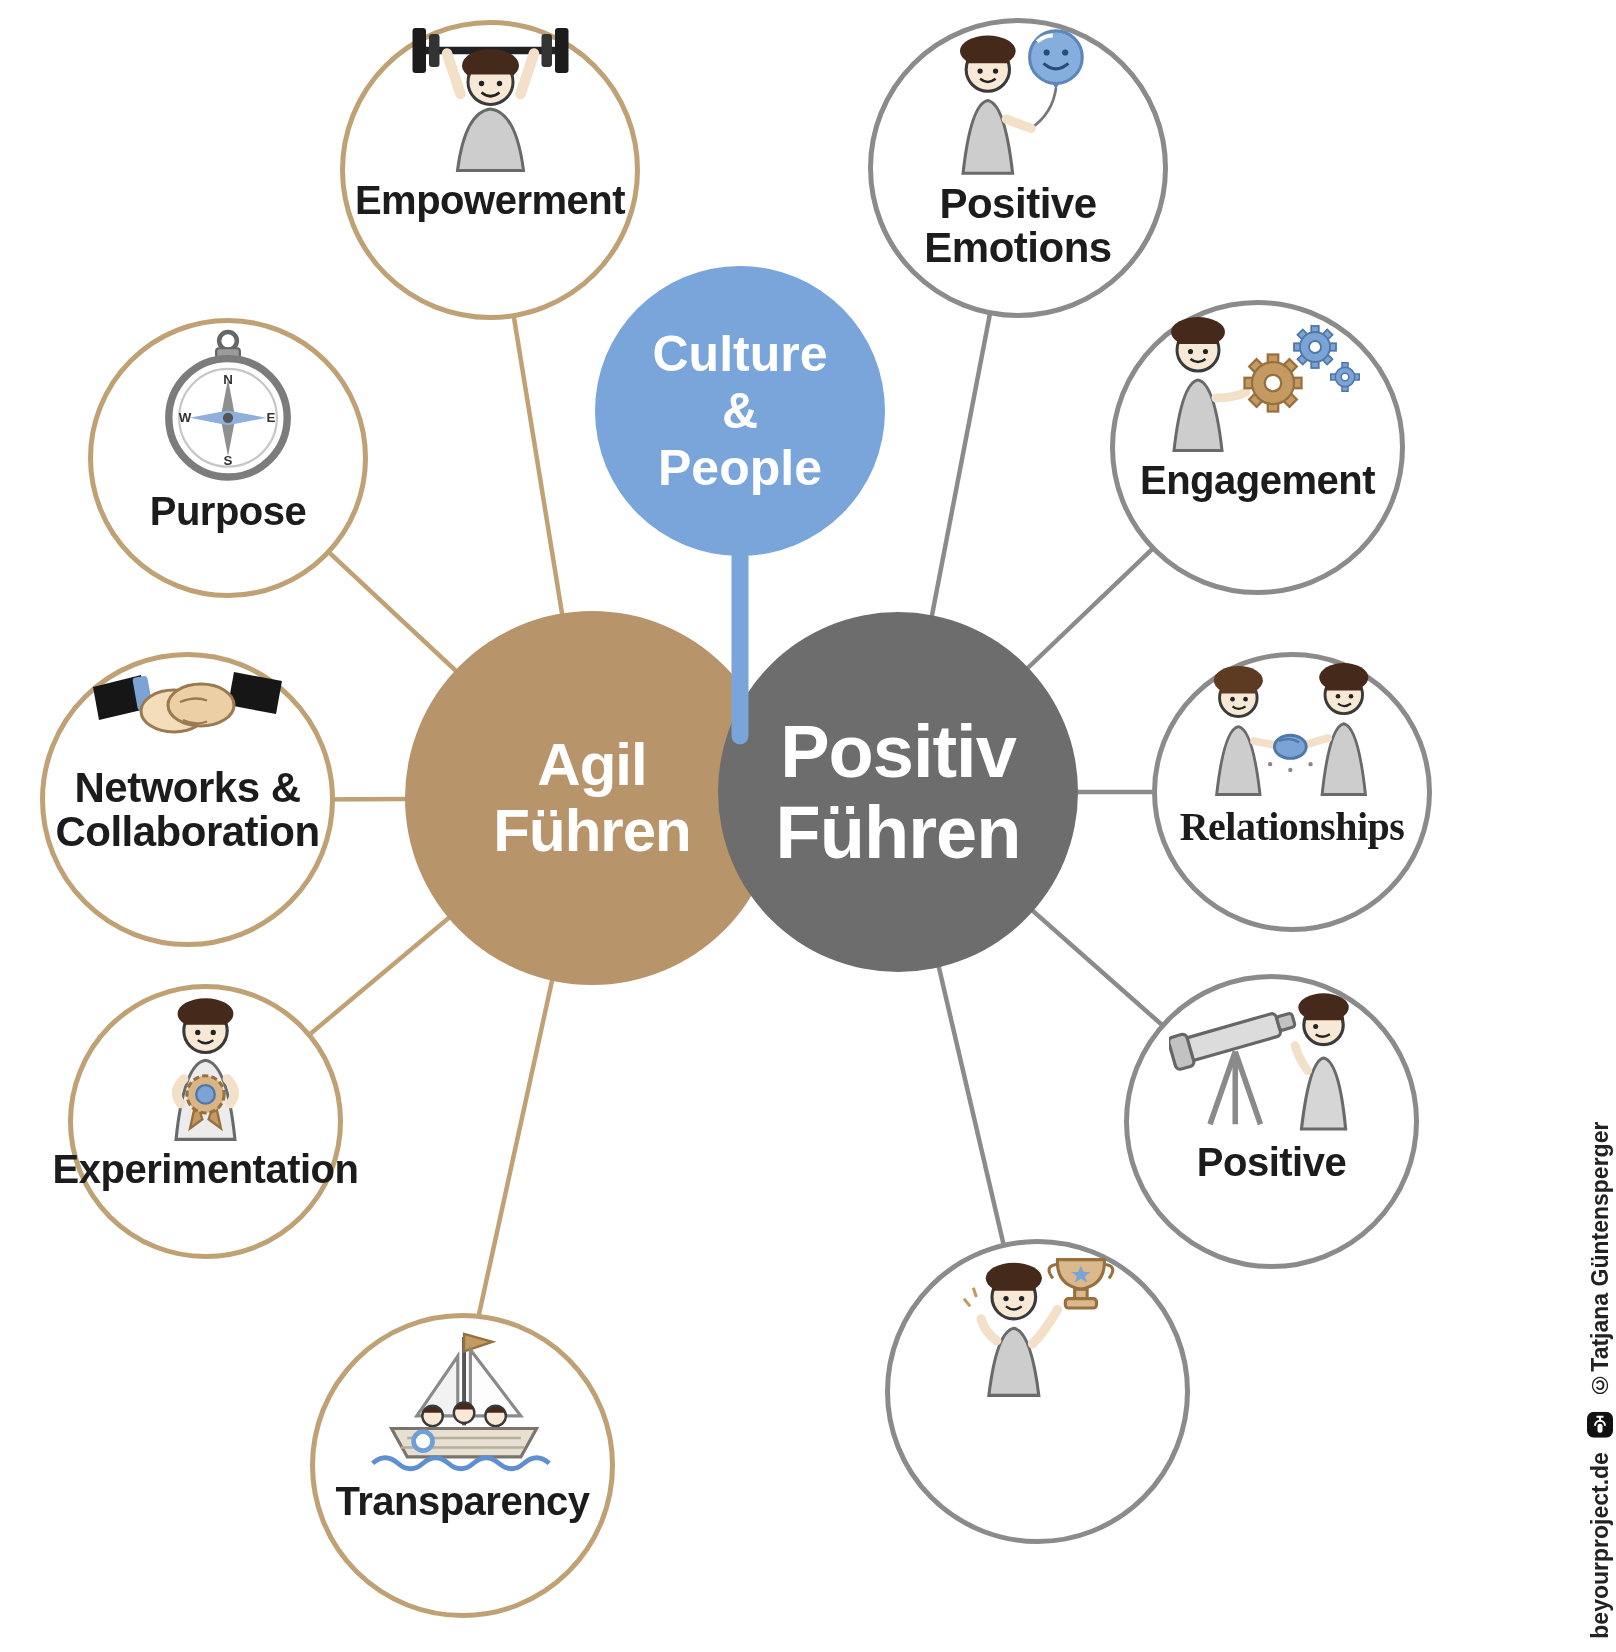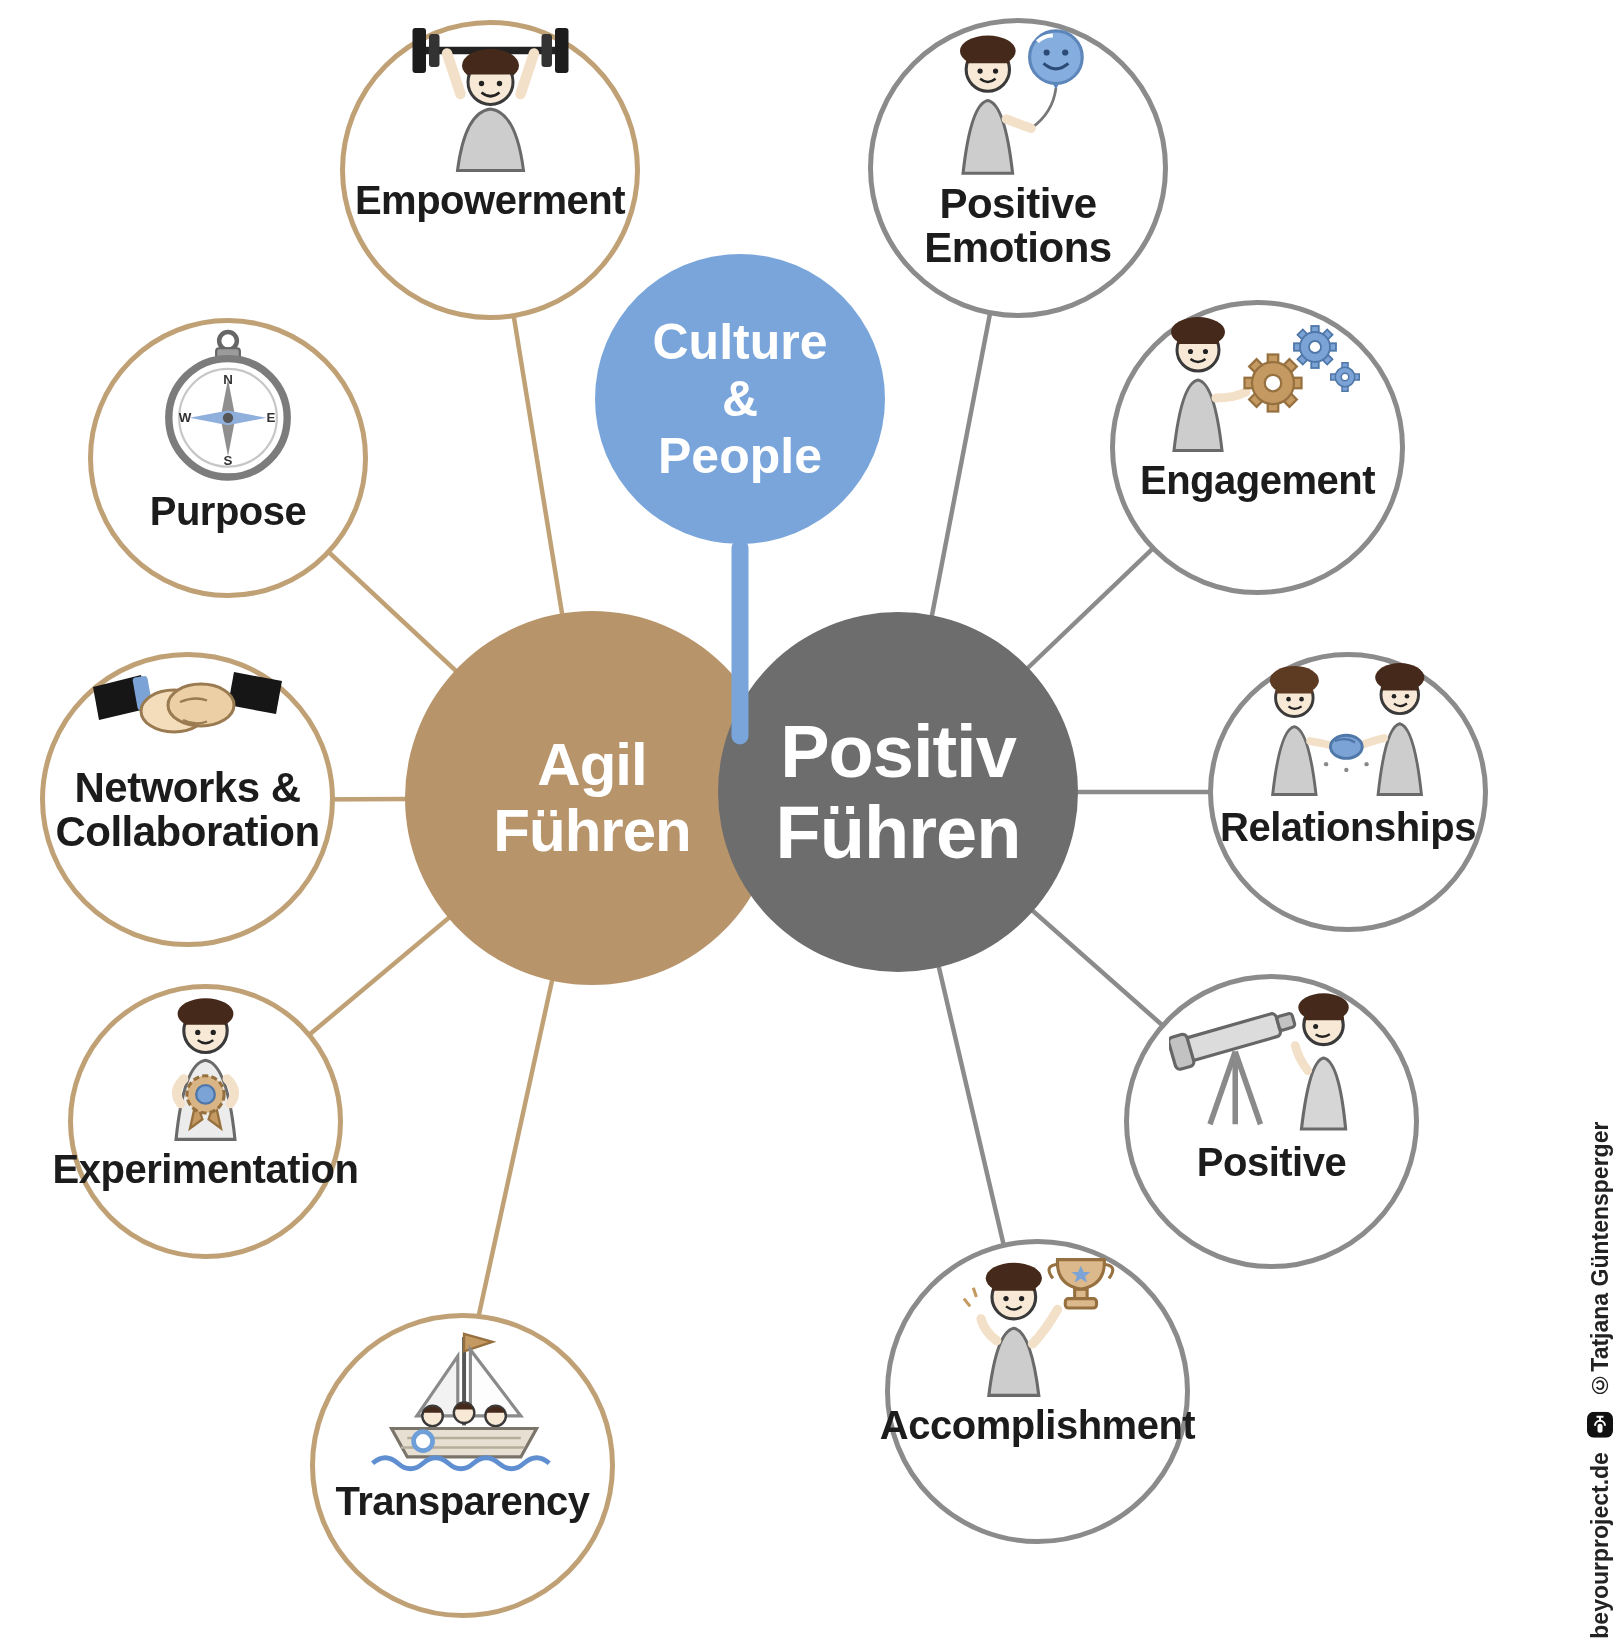--- a/index.html
+++ b/index.html
@@ -29,7 +29,7 @@
   }
   #hub-agil    { left:405px; top:611px; width:374px; height:374px; background:#b8946a; font-size:60px; line-height:1.1; }
   #hub-positiv { left:718px; top:612px; width:360px; height:360px; background:#6d6d6d; font-size:74px; line-height:1.1; }
-  #hub-culture { left:595px; top:254px; width:290px; height:290px; background:#79a5da; font-size:50px; line-height:1.14; letter-spacing:0; }
+  #hub-culture { left:595px; top:266px; width:290px; height:290px; background:#79a5da; font-size:50px; line-height:1.14; letter-spacing:0; }
   .watermark {
     position:absolute; right:2px; bottom:6px;
     writing-mode: vertical-rl; transform: rotate(180deg);

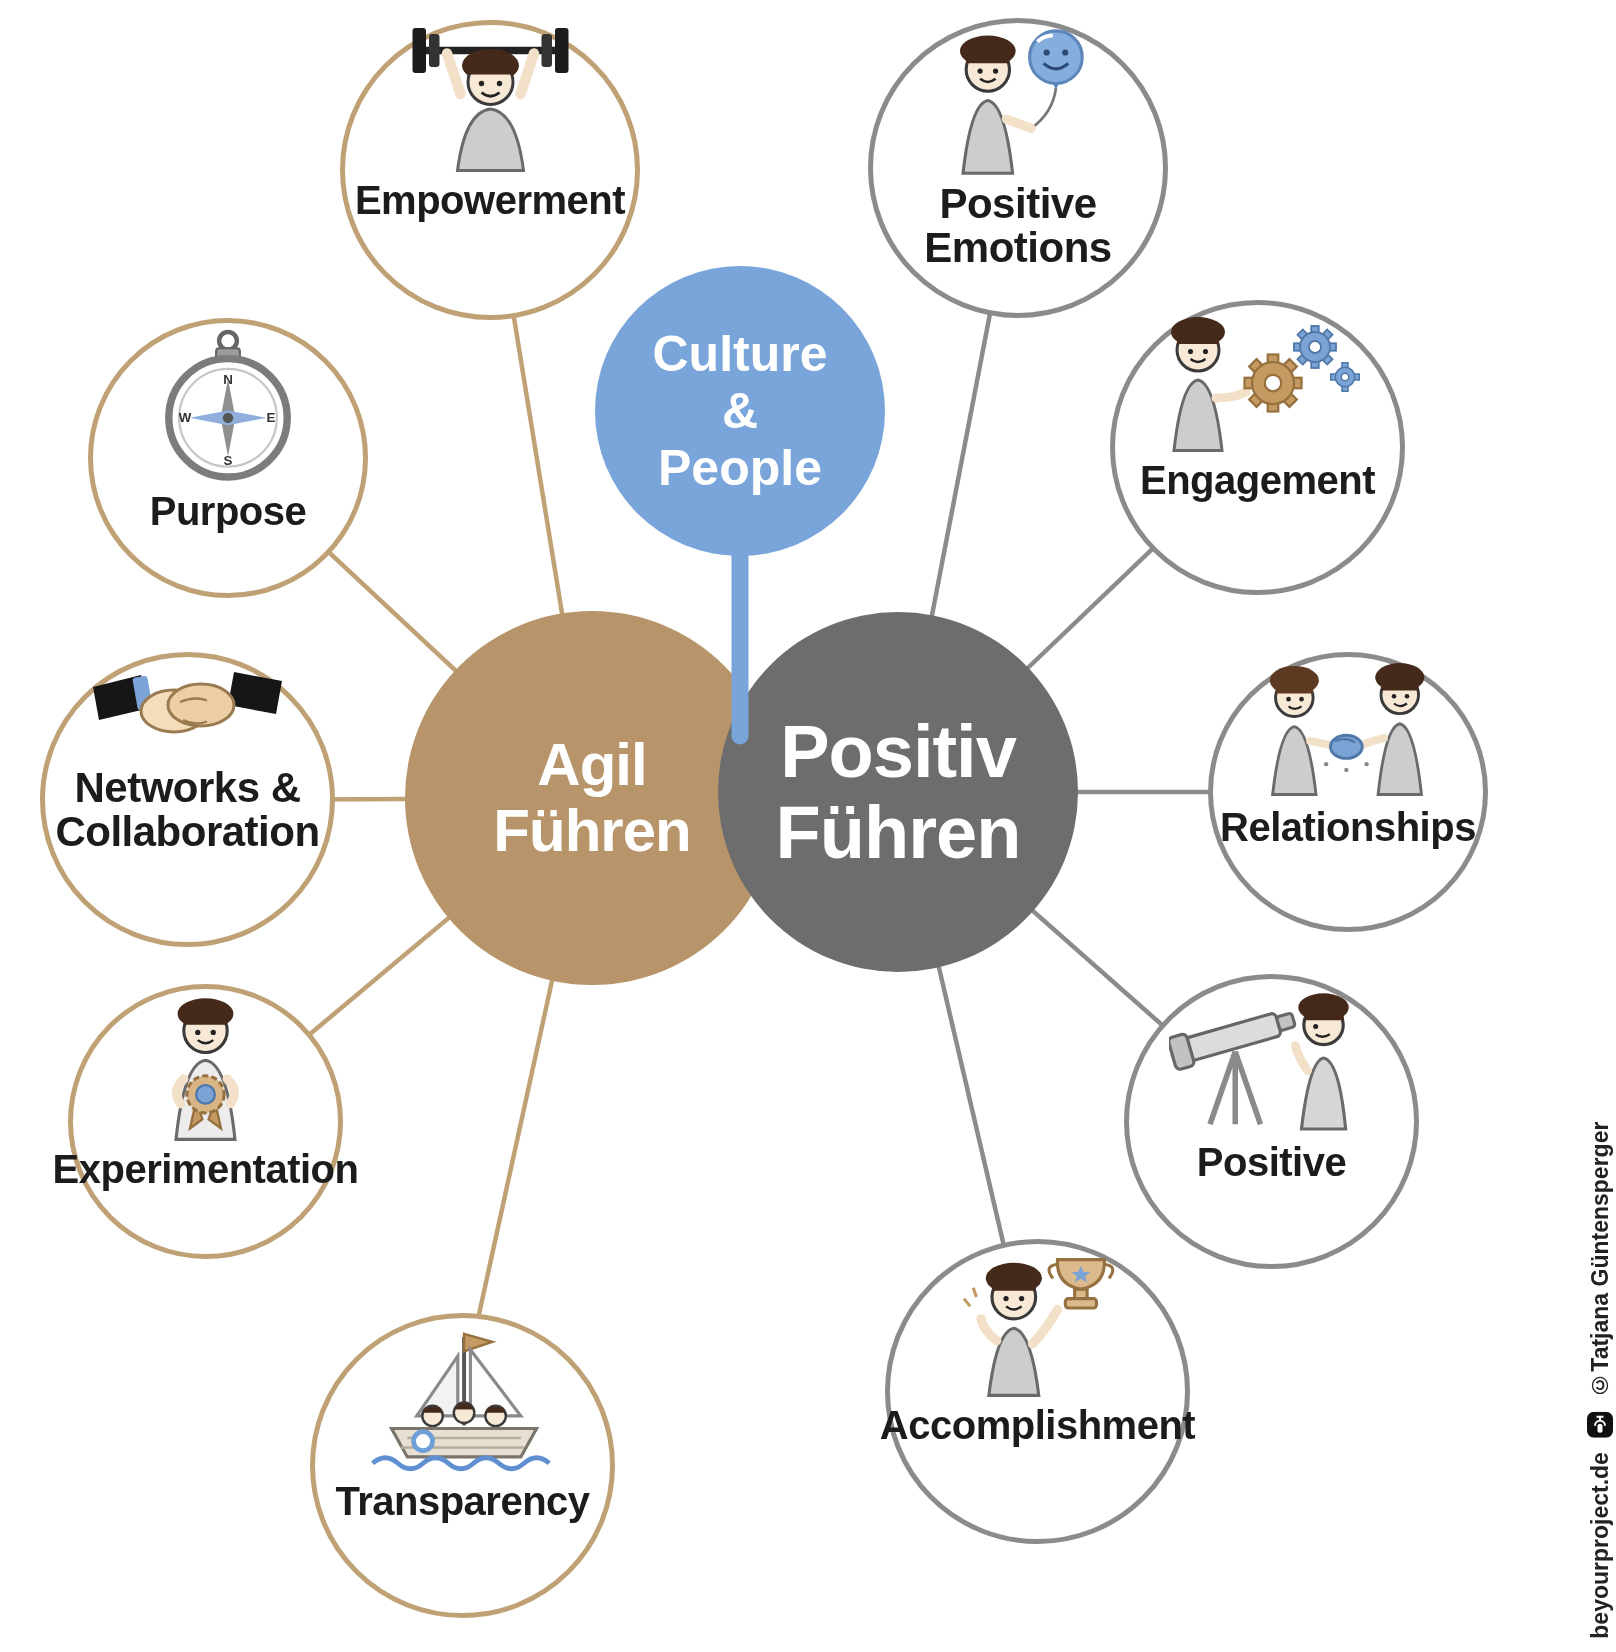--- a/index.html
+++ b/index.html
@@ -225,7 +225,7 @@
     <div class="node-label oneline">Engagement</div>
   </div>
 
-  <div class="node gray" style="left:1208px; top:652px; width:280px; height:280px;">
+  <div class="node gray" style="left:1152px; top:652px; width:280px; height:280px;font-family:Liberation Serif, serif;">
     <svg viewBox="0 0 135 100" width="195" height="145">
       <ellipse cx="30" cy="16" rx="17" ry="10" fill="#5d3a22"></ellipse>
       <circle cx="30" cy="28" r="13" fill="#f8e9d6" stroke="#3a3a3a" stroke-width="2"></circle>

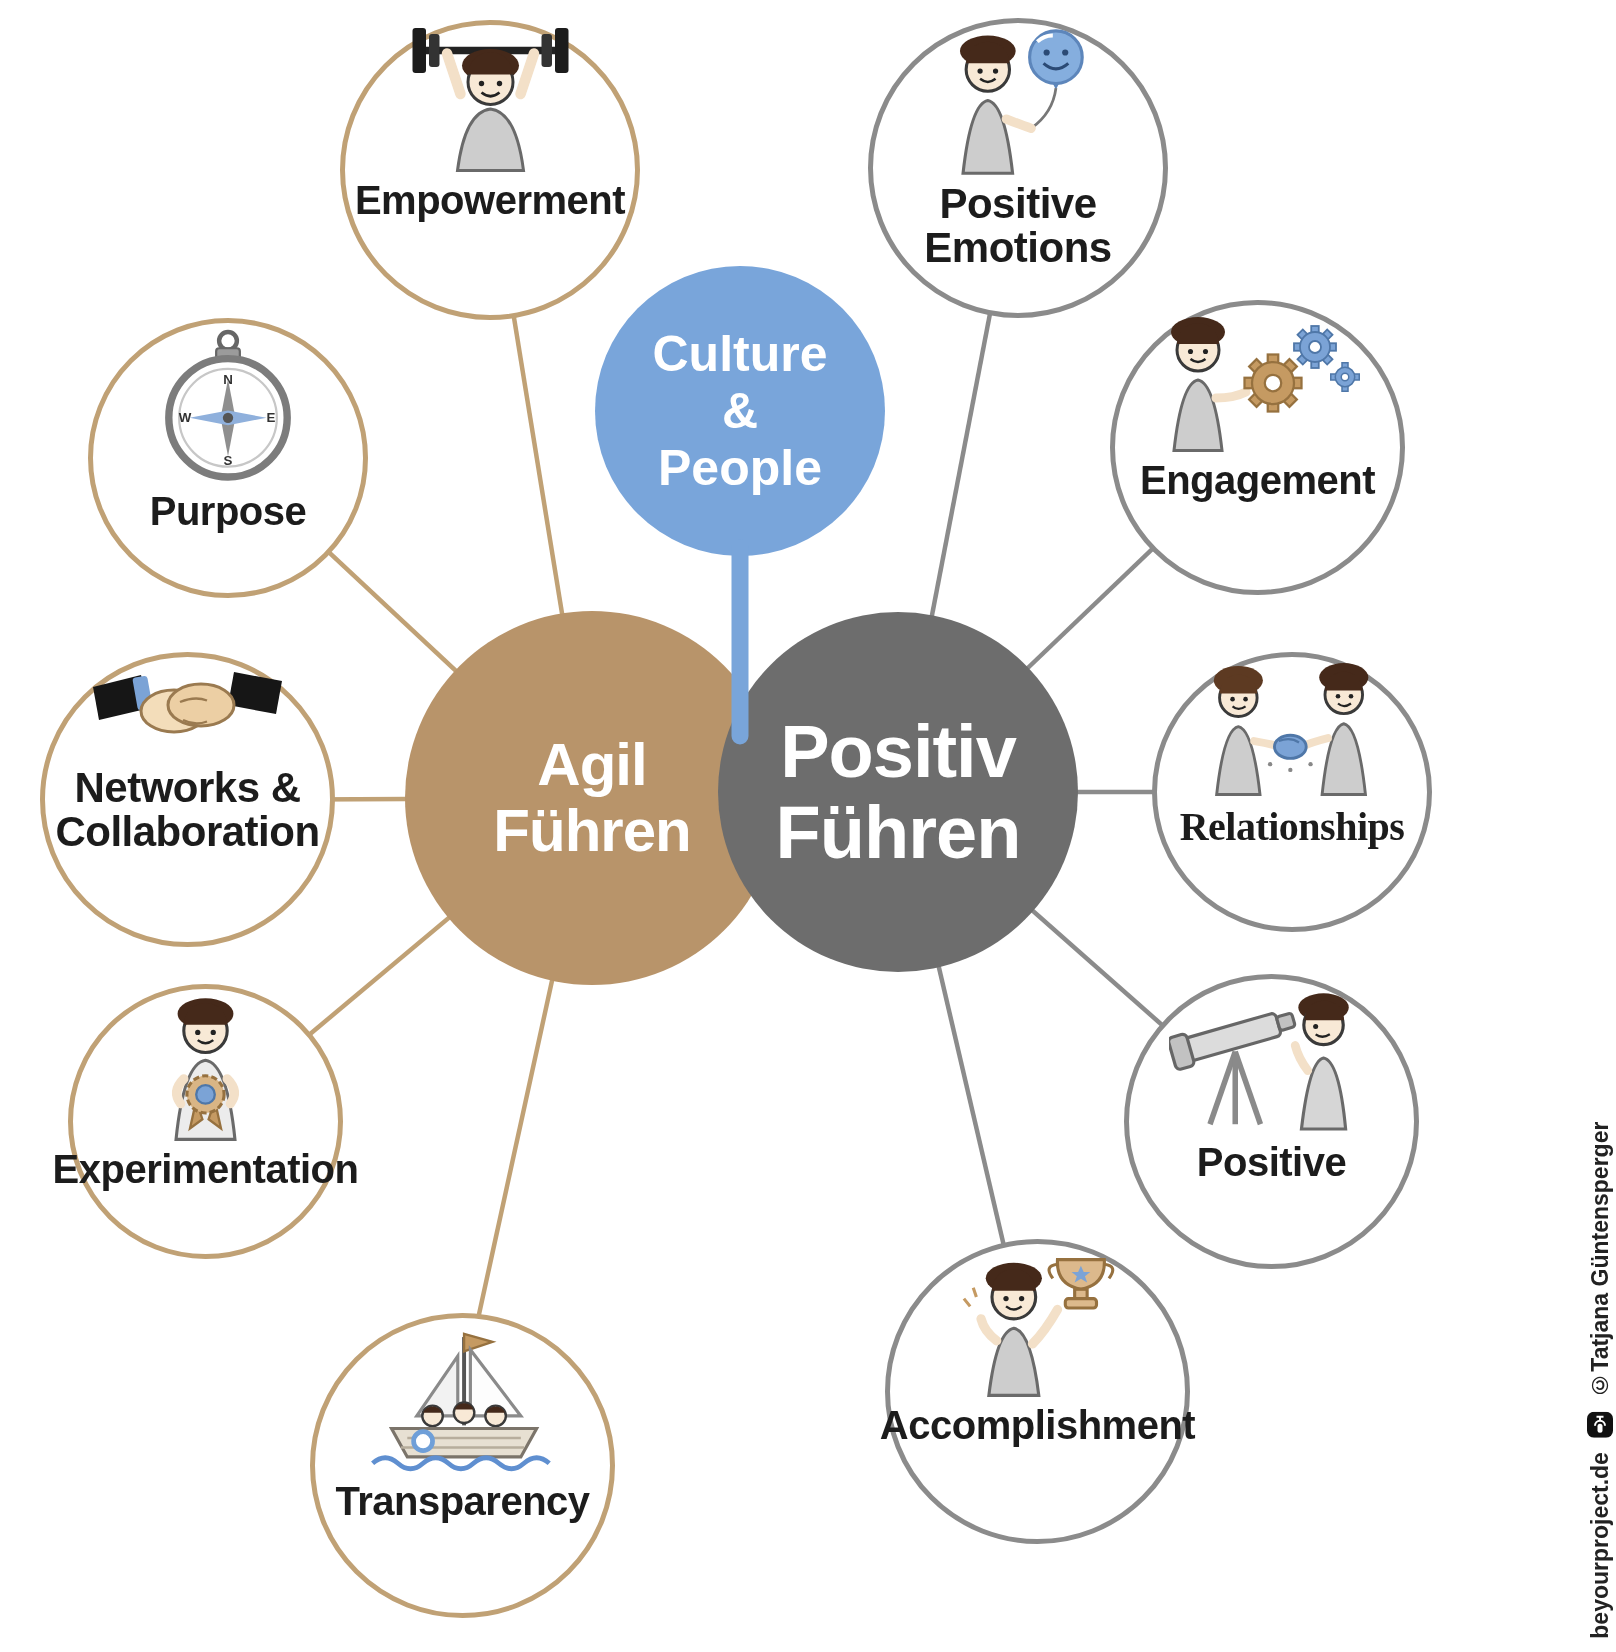--- a/index.html
+++ b/index.html
@@ -294,7 +294,6 @@
       <path d="M54,64 q8,-8 16,-22" stroke="#f3e0c8" stroke-width="6" fill="none" stroke-linecap="round"></path>
       <path d="M14,40 l-4,-5 M18,34 l-2,-6" stroke="#c59a62" stroke-width="2"></path>
     </svg>
-    <div class="node-label oneline">Accomplishment</div>
   </div>
 
   <div class="hub" id="hub-agil">

